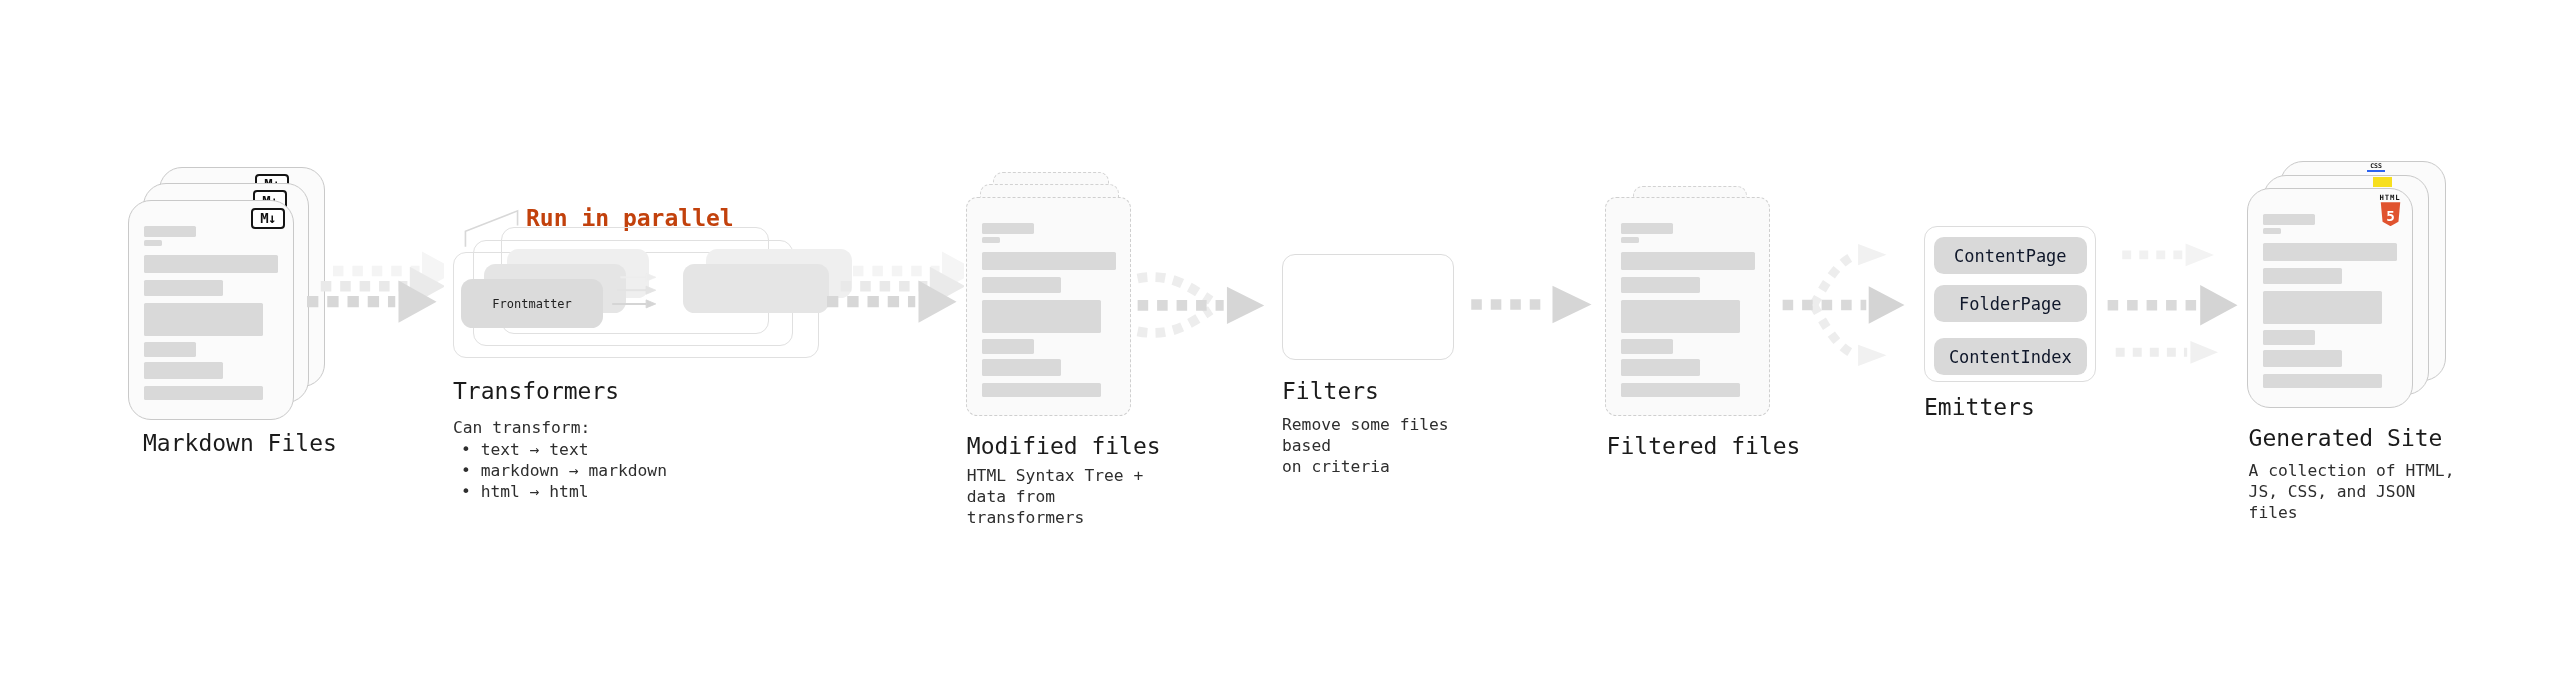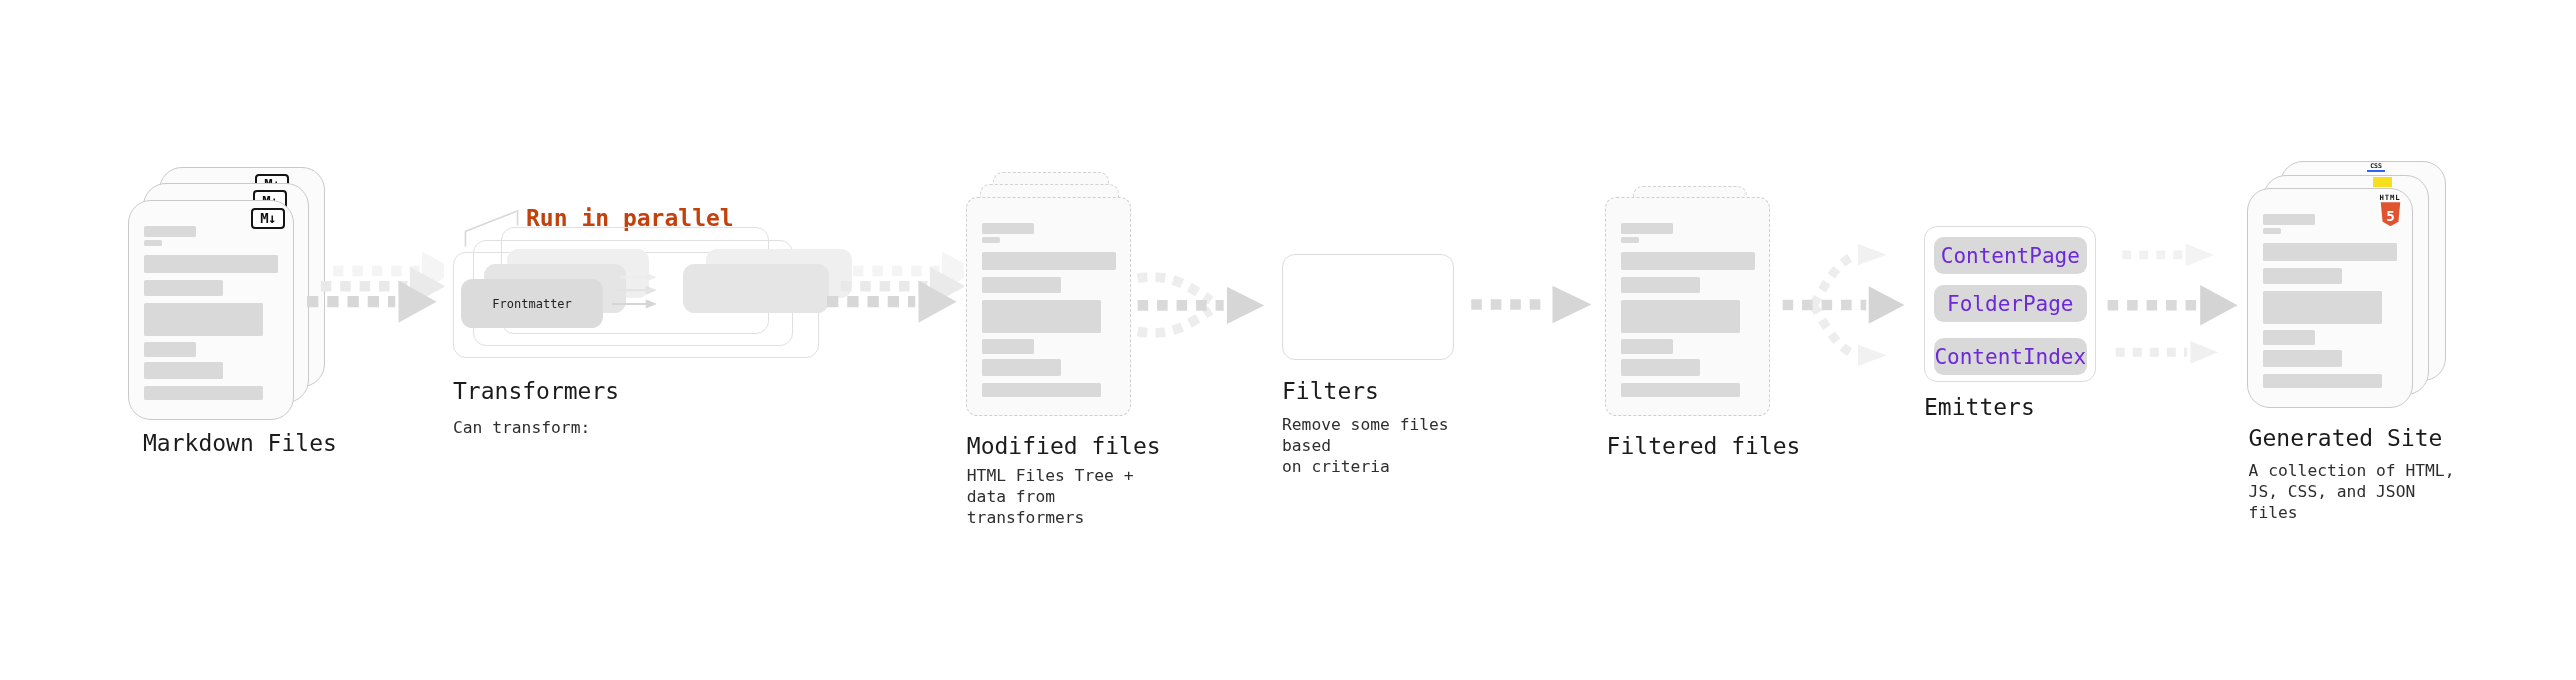--- a/index.html
+++ b/index.html
@@ -35,7 +35,7 @@
   .pill.g1{background:#e5e5e5;}
   .pill.g2{background:#efefef;}
   .epill{position:absolute;width:153px;height:37px;background:#d9d9d9;border-radius:9.8px;display:flex;
-         align-items:center;justify-content:center;font-size:21px;color:#6d28d9;white-space:nowrap;}
+         align-items:center;justify-content:center;font-size:17px;color:#0f172a;white-space:nowrap;}
   
   .h{position:absolute;font-size:23px;line-height:26px;color:#1b1b1b;white-space:nowrap;}
   .desc{position:absolute;font-size:16.3px;line-height:21px;color:#2e2e2e;white-space:pre-line;}

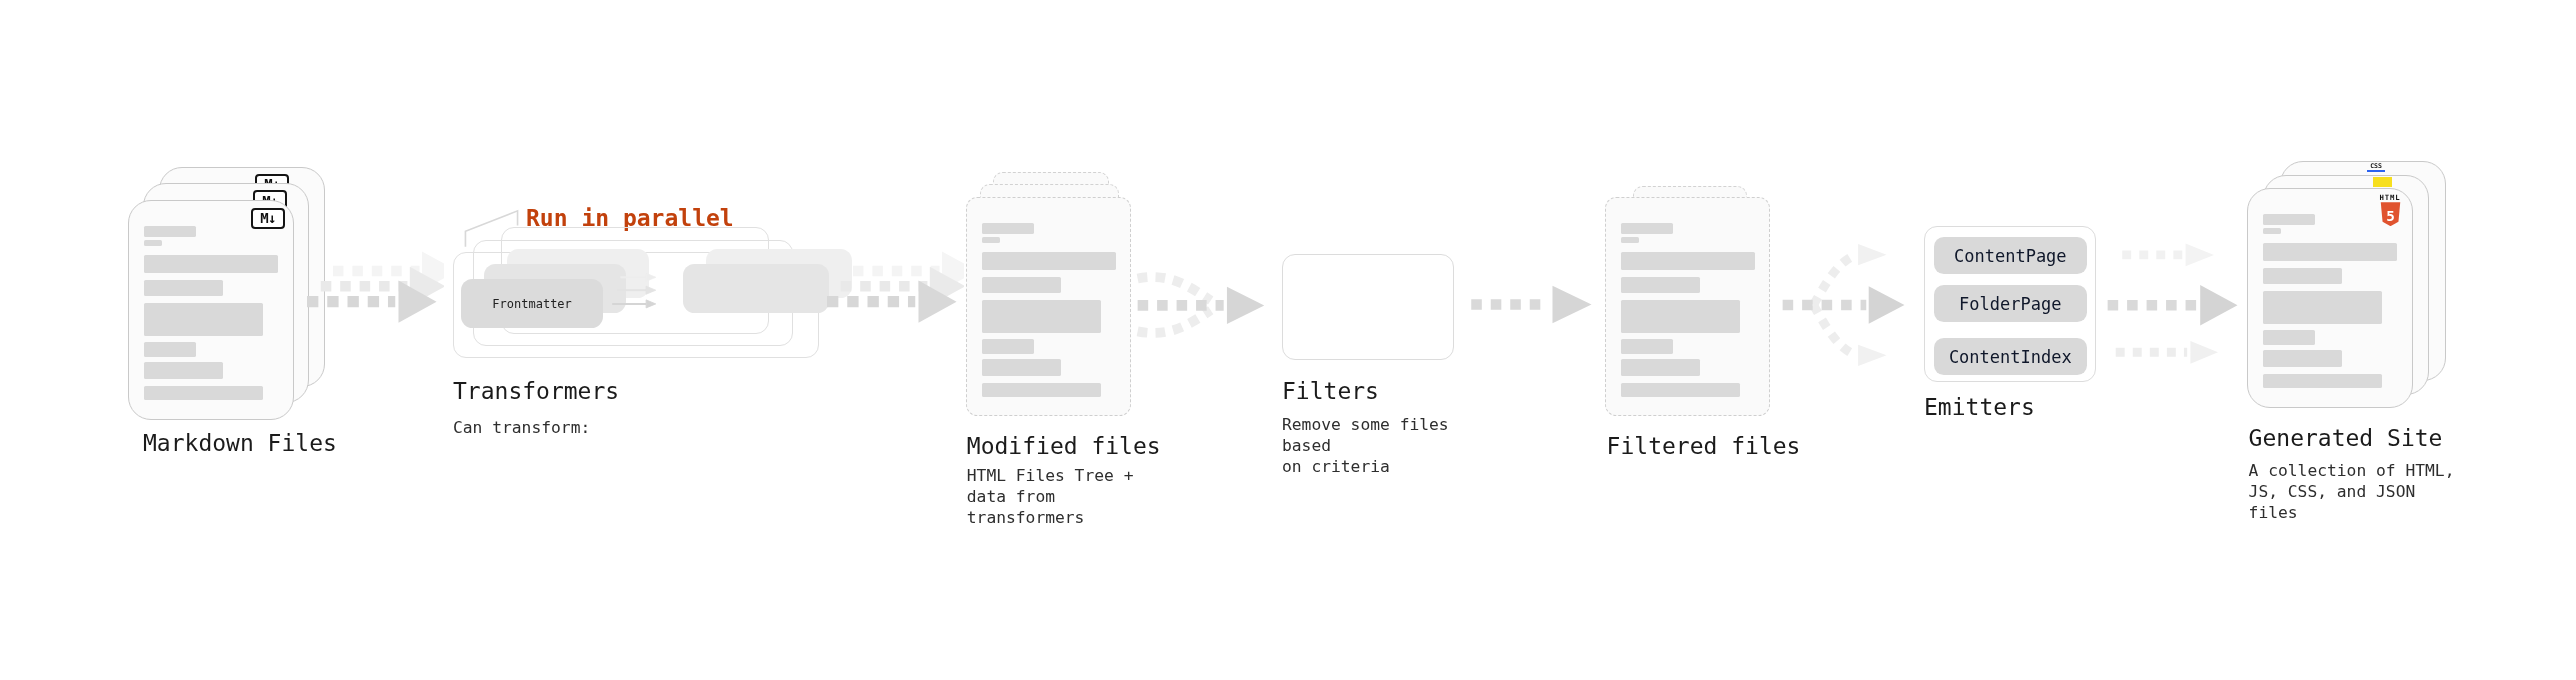--- a/index.html
+++ b/index.html
@@ -115,6 +115,11 @@
 
     <div class="h" style="left:0;top:175px">Transformers</div>
     <div class="desc" style="left:0;top:214px">Can transform:</div>
+    <div class="bullets" style="left:8.1px;top:236px">
+      <div>• text → text</div>
+      <div>• markdown → markdown</div>
+      <div>• html → html</div>
+    </div>
   </div>
 
   <svg class="abs" style="left:822px;top:245px" width="142" height="85" viewBox="0 0 175 105">

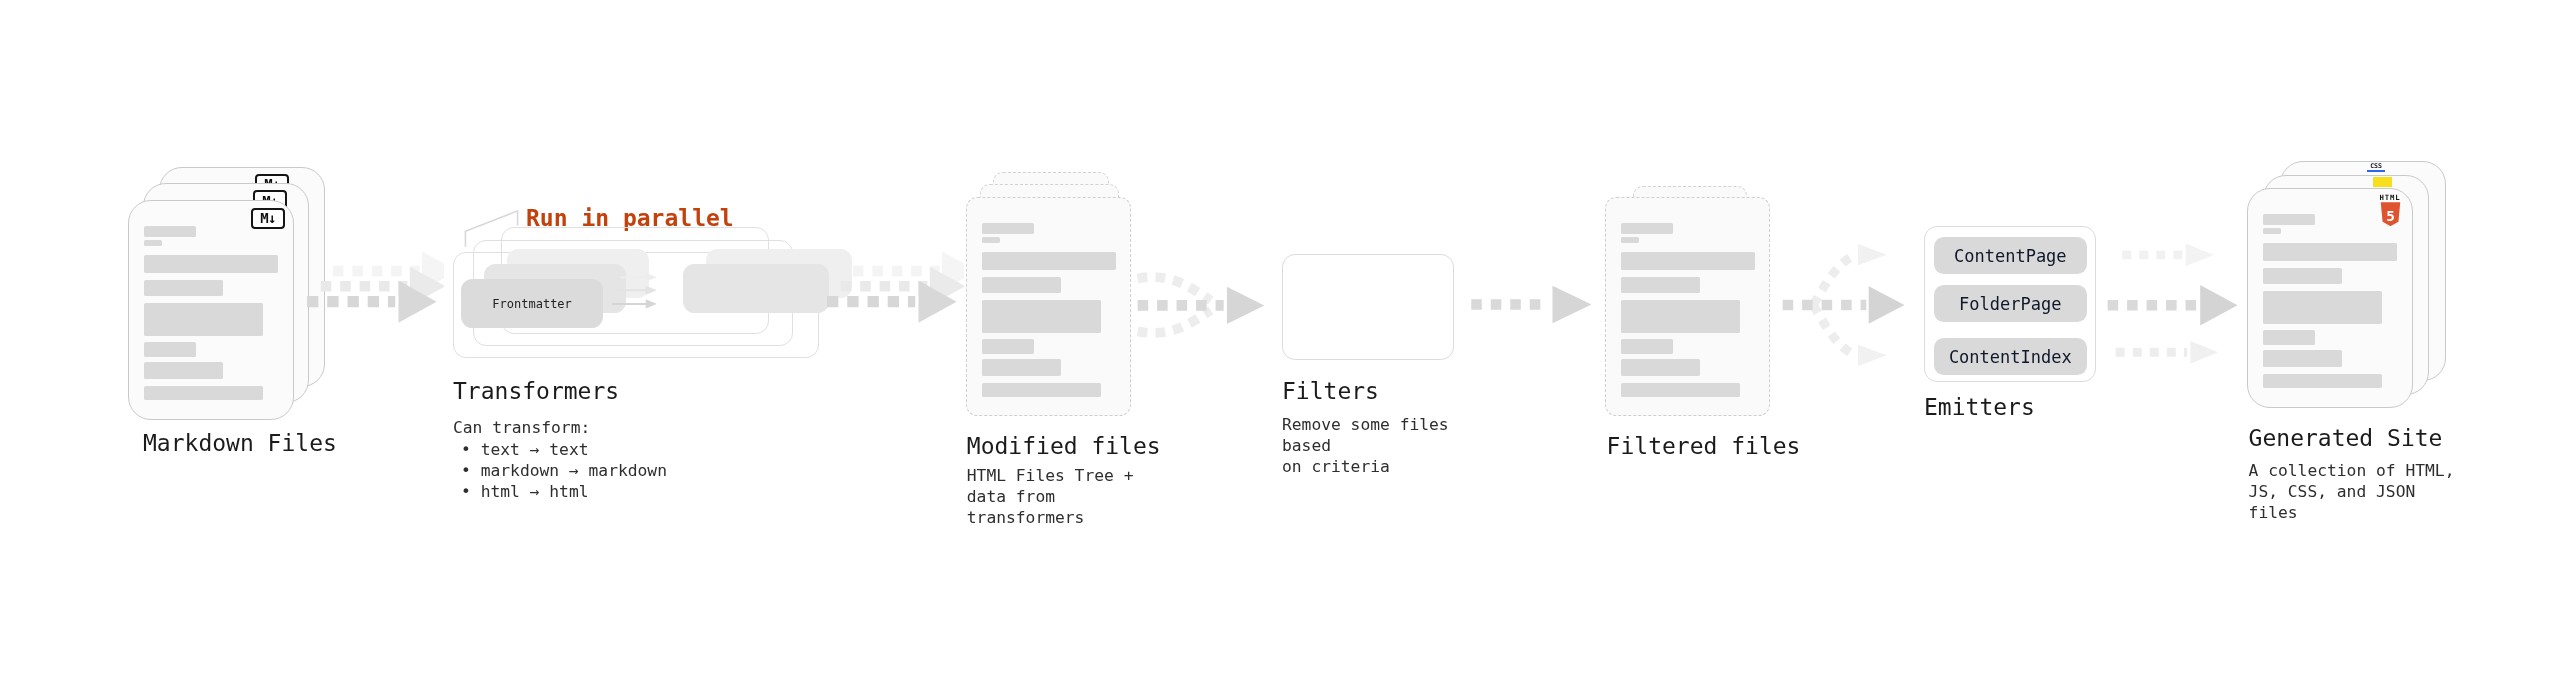--- a/index.html
+++ b/index.html
@@ -151,7 +151,7 @@
         </div>
     </div>
     <div class="h" style="left:0.8px;top:274px">Modified files</div>
-    <div class="desc" style="left:0.8px;top:306px">HTML Files Tree +
+    <div class="desc" style="left:0.8px;top:306px">HTML Syntax Tree +
 data from transformers</div>
   </div>
 

